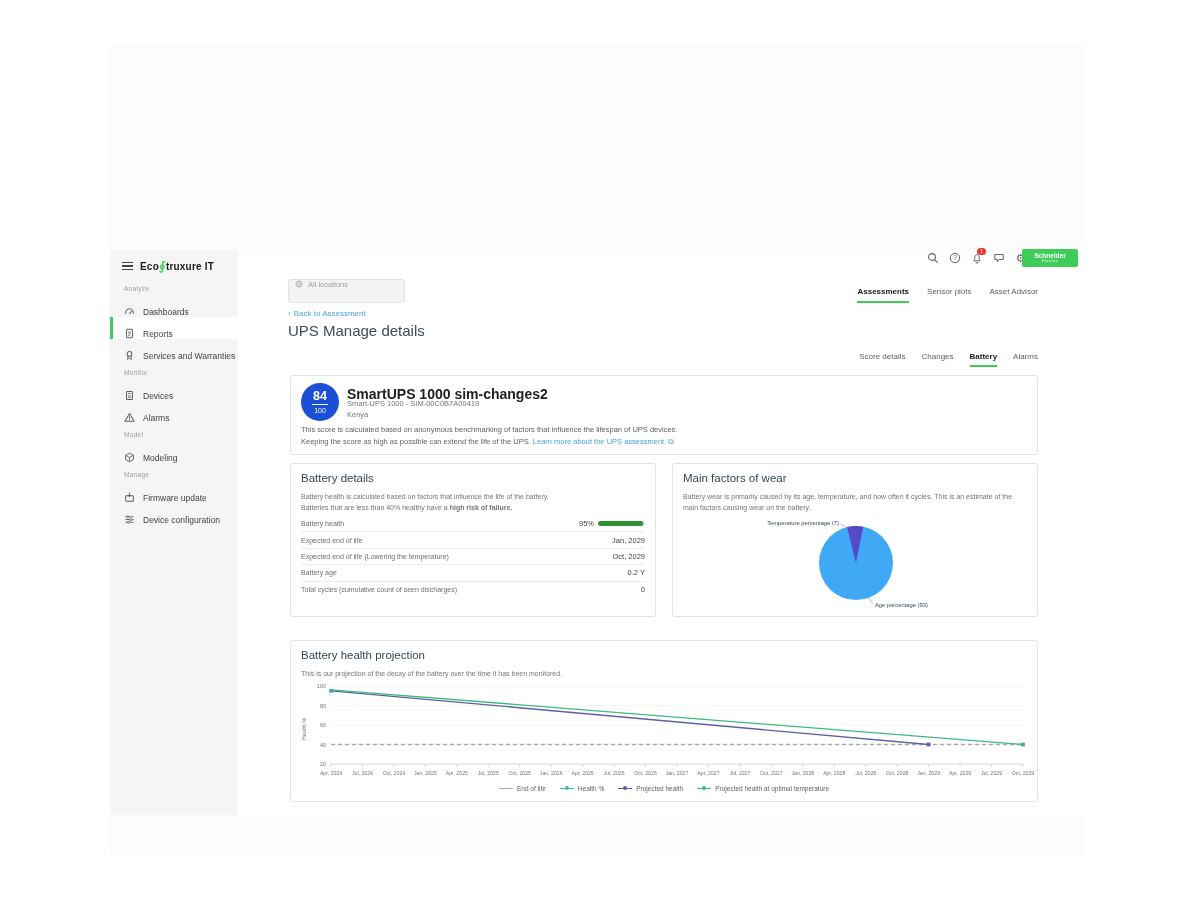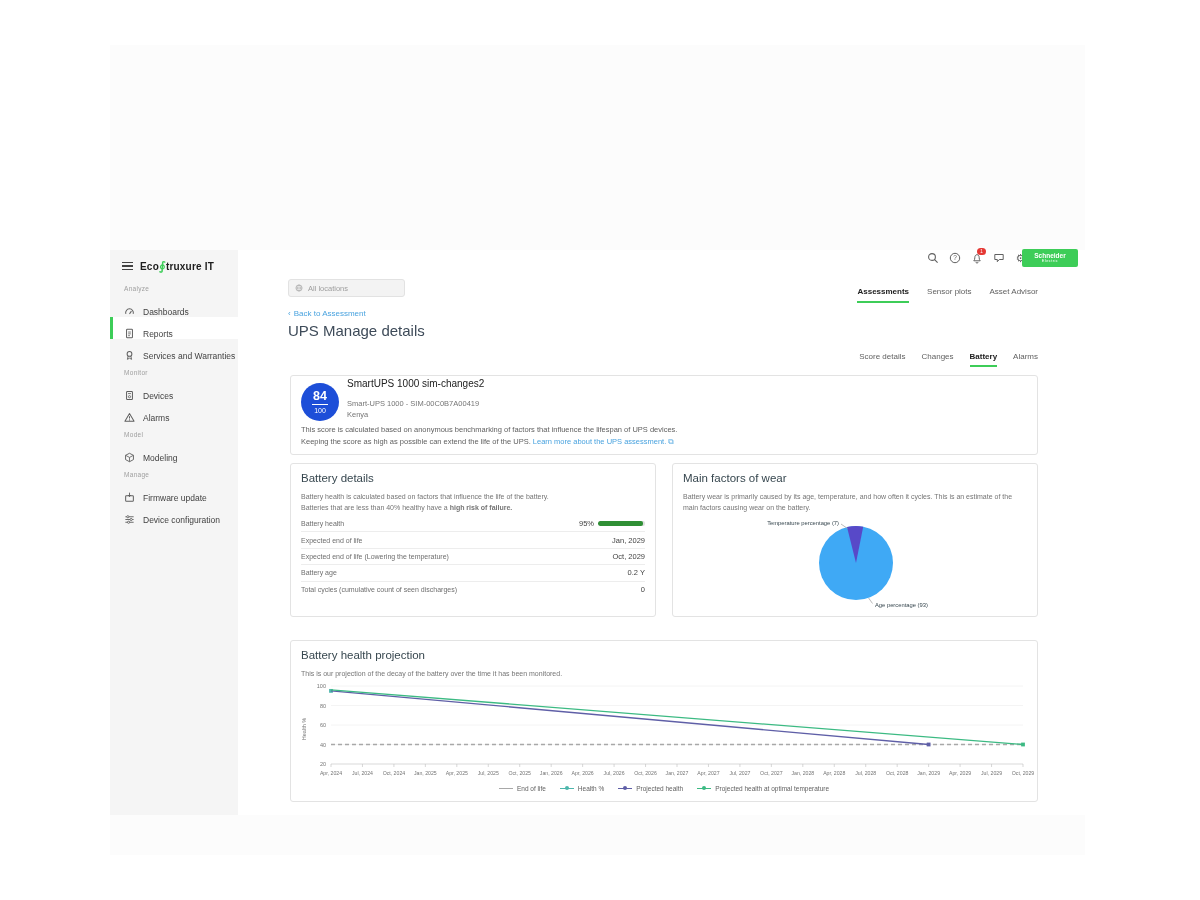--- a/index.html
+++ b/index.html
@@ -38,8 +38,8 @@
   .se-pill .l2{font-size:4px;letter-spacing:.4px;}
 
   
-  .loc{left:288px;top:279px;width:117px;height:18px;background:#f3f3f3;border:1px solid #e2e2e2;border-radius:3px;
-       display:flex;align-items:center;gap:5px;padding-left:6px;box-sizing:border-box;font-size:7.5px;color:#9e9e9e;cursor:text;}
+  .loc{left:288px;top:279px;width:117px;height:24px;background:#f3f3f3;border:1px solid #e2e2e2;border-radius:3px;
+       display:flex;gap:5px;padding-left:6px;box-sizing:border-box;font-size:7.5px;color:#9e9e9e;cursor:text;}
   .loc svg{width:8px;height:8px;}
   .tabs{top:287px;left:852px;width:186px;display:flex;gap:18px;justify-content:flex-end;font-size:8px;color:#616161;}
   .tab{padding-bottom:5px;cursor:pointer;white-space:nowrap;}

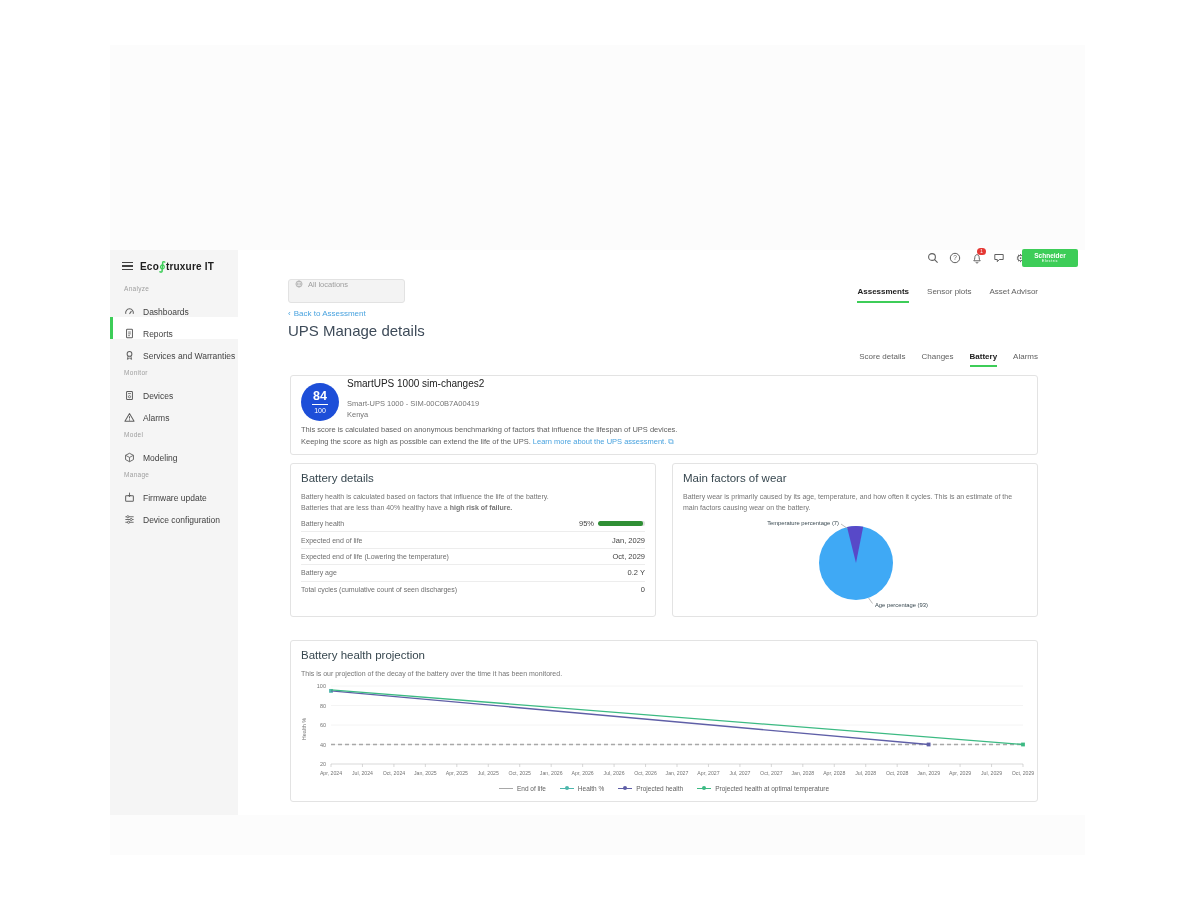--- a/index.html
+++ b/index.html
@@ -58,7 +58,7 @@
   .score-circle .sc1{font-size:12.5px;font-weight:bold;}
   .score-circle .div{width:16px;height:1px;background:#ffffff;margin:1.5px 0;}
   .score-circle .sc2{font-size:7px;}
-  .dev-name{position:absolute;left:56px;top:2px;font-size:10px;font-weight:normal;color:#212121;}
+  .dev-name{position:absolute;left:56px;top:10px;font-size:14px;font-weight:bold;color:#212121;}
   .dev-model{position:absolute;left:56px;top:23px;font-size:7.5px;color:#757575;}
   .dev-loc{position:absolute;left:56px;top:34px;font-size:7.5px;color:#757575;}
   .score-desc1{position:absolute;left:10px;top:49px;font-size:7.5px;color:#616161;}

